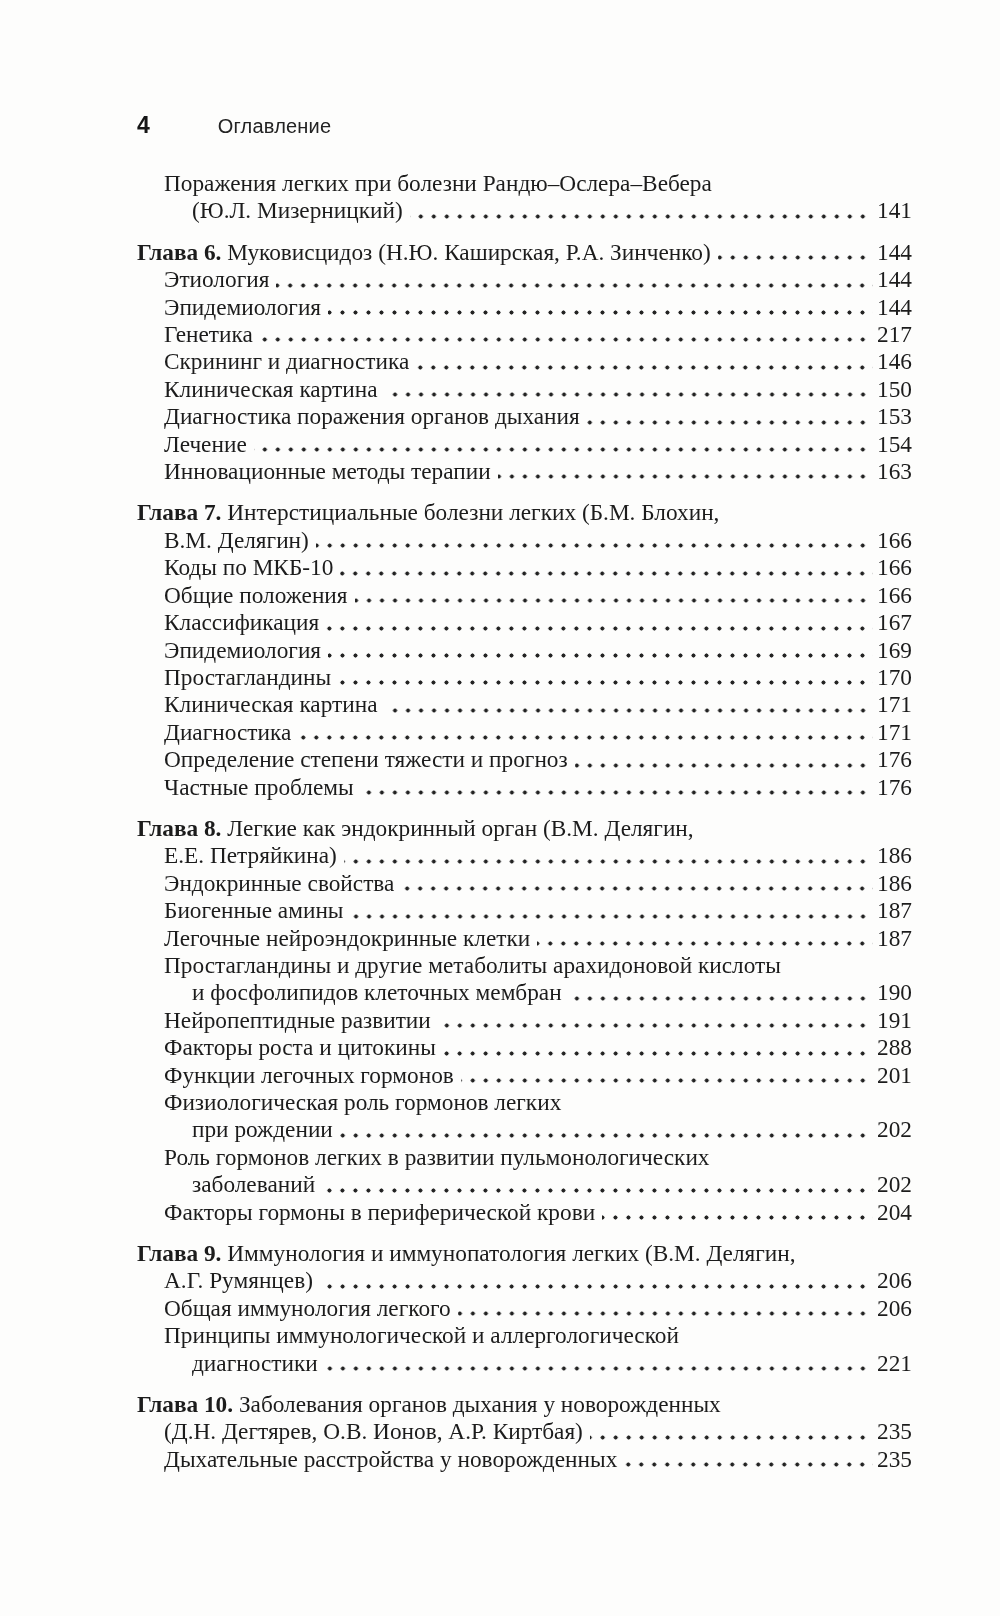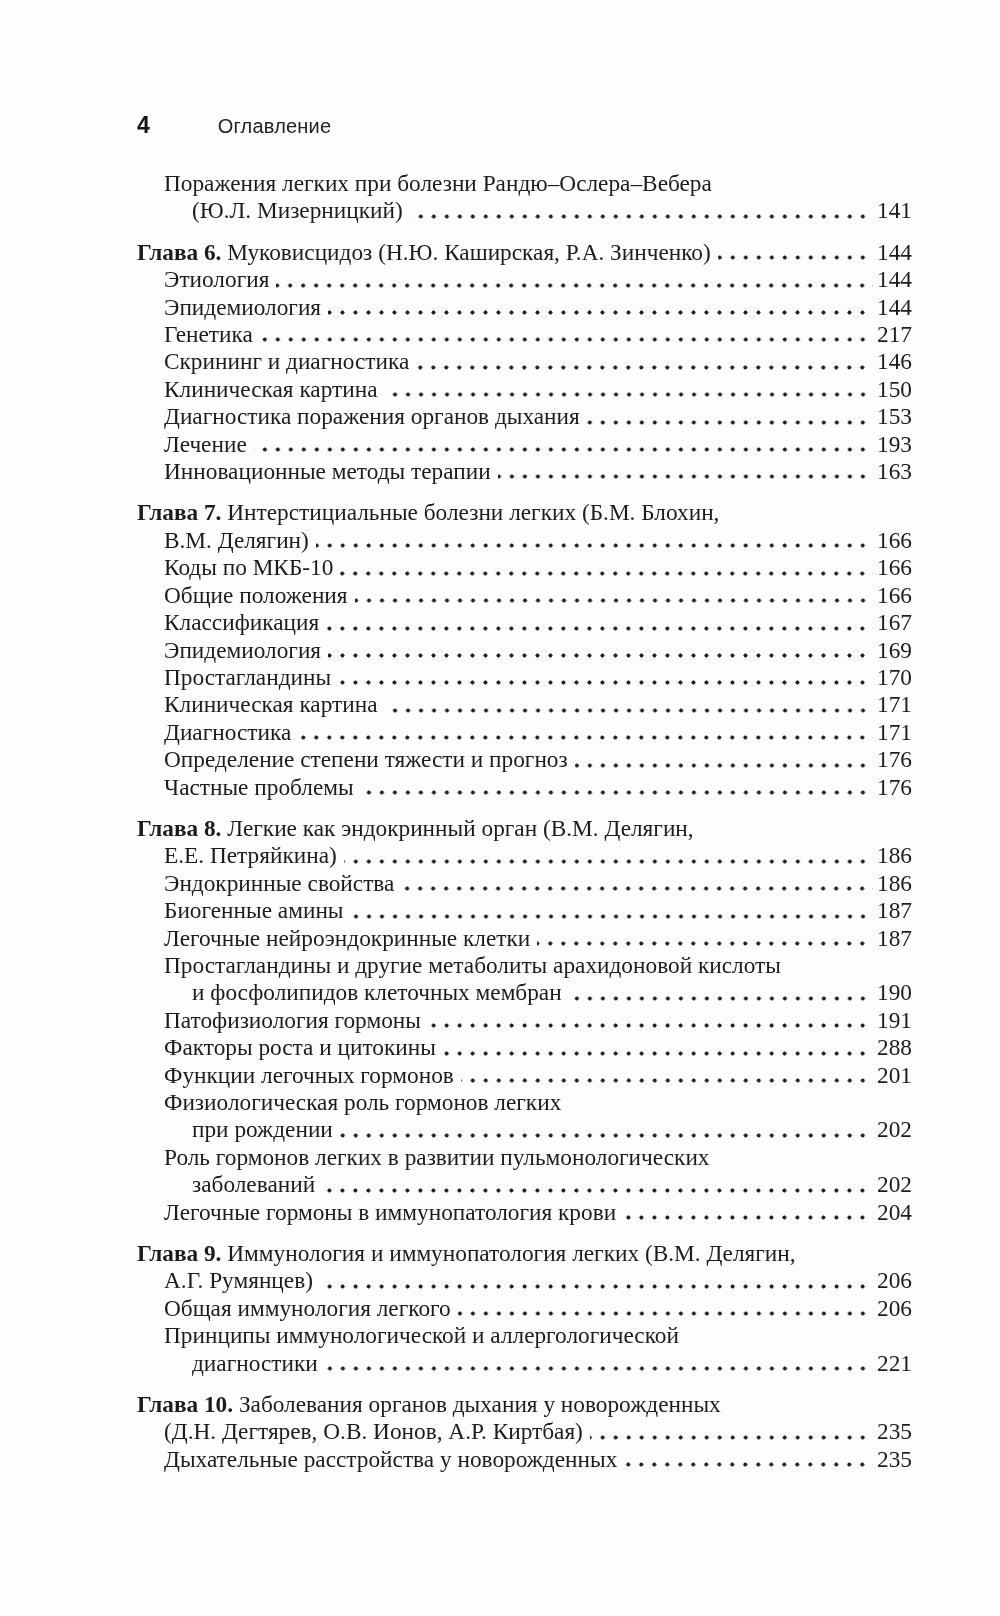--- a/index.html
+++ b/index.html
@@ -133,7 +133,7 @@
       <div class="toc-line ind-1">
         <span class="toc-text"><span class="seg">Лечение</span></span>
         <span class="leader"></span>
-        <span class="toc-page">193</span>
+        <span class="toc-page">154</span>
       </div>
       <div class="toc-line ind-1">
         <span class="toc-text"><span class="seg">Инновационные методы терапии</span></span>

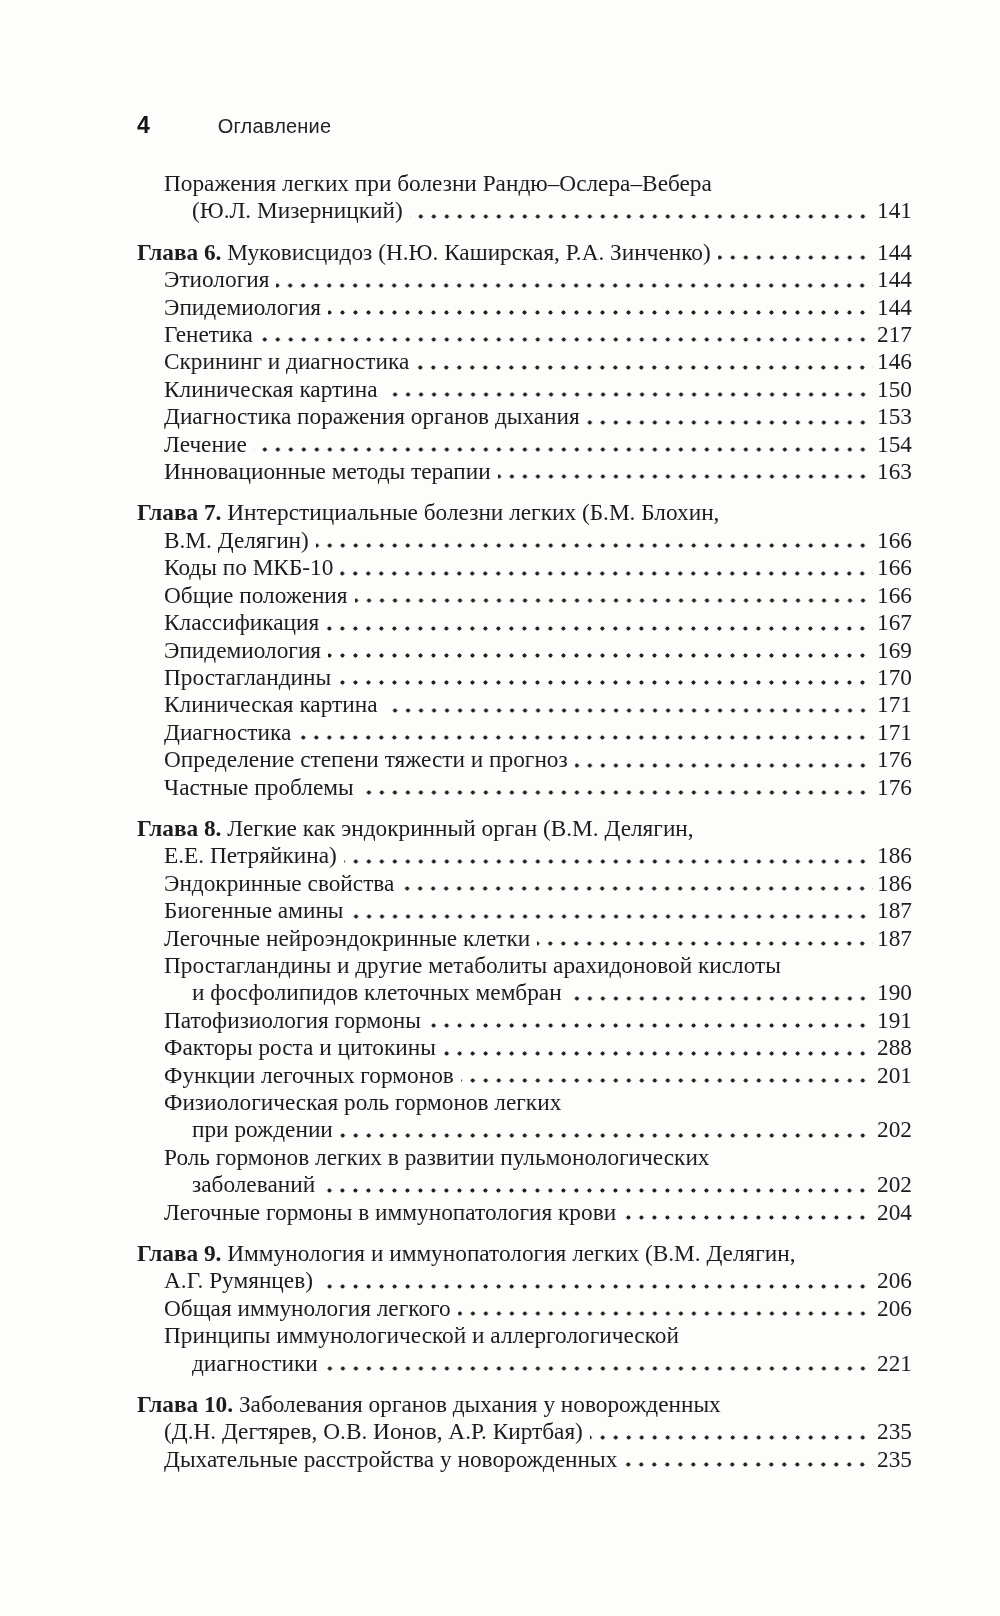--- a/index.html
+++ b/index.html
@@ -225,7 +225,7 @@
         <span class="toc-page">190</span>
       </div>
       <div class="toc-line ind-1">
-        <span class="toc-text"><span class="seg">Патофизиология гормоны</span></span>
+        <span class="toc-text"><span class="seg">Нейропептидные развитии</span></span>
         <span class="leader"></span>
         <span class="toc-page">191</span>
       </div>

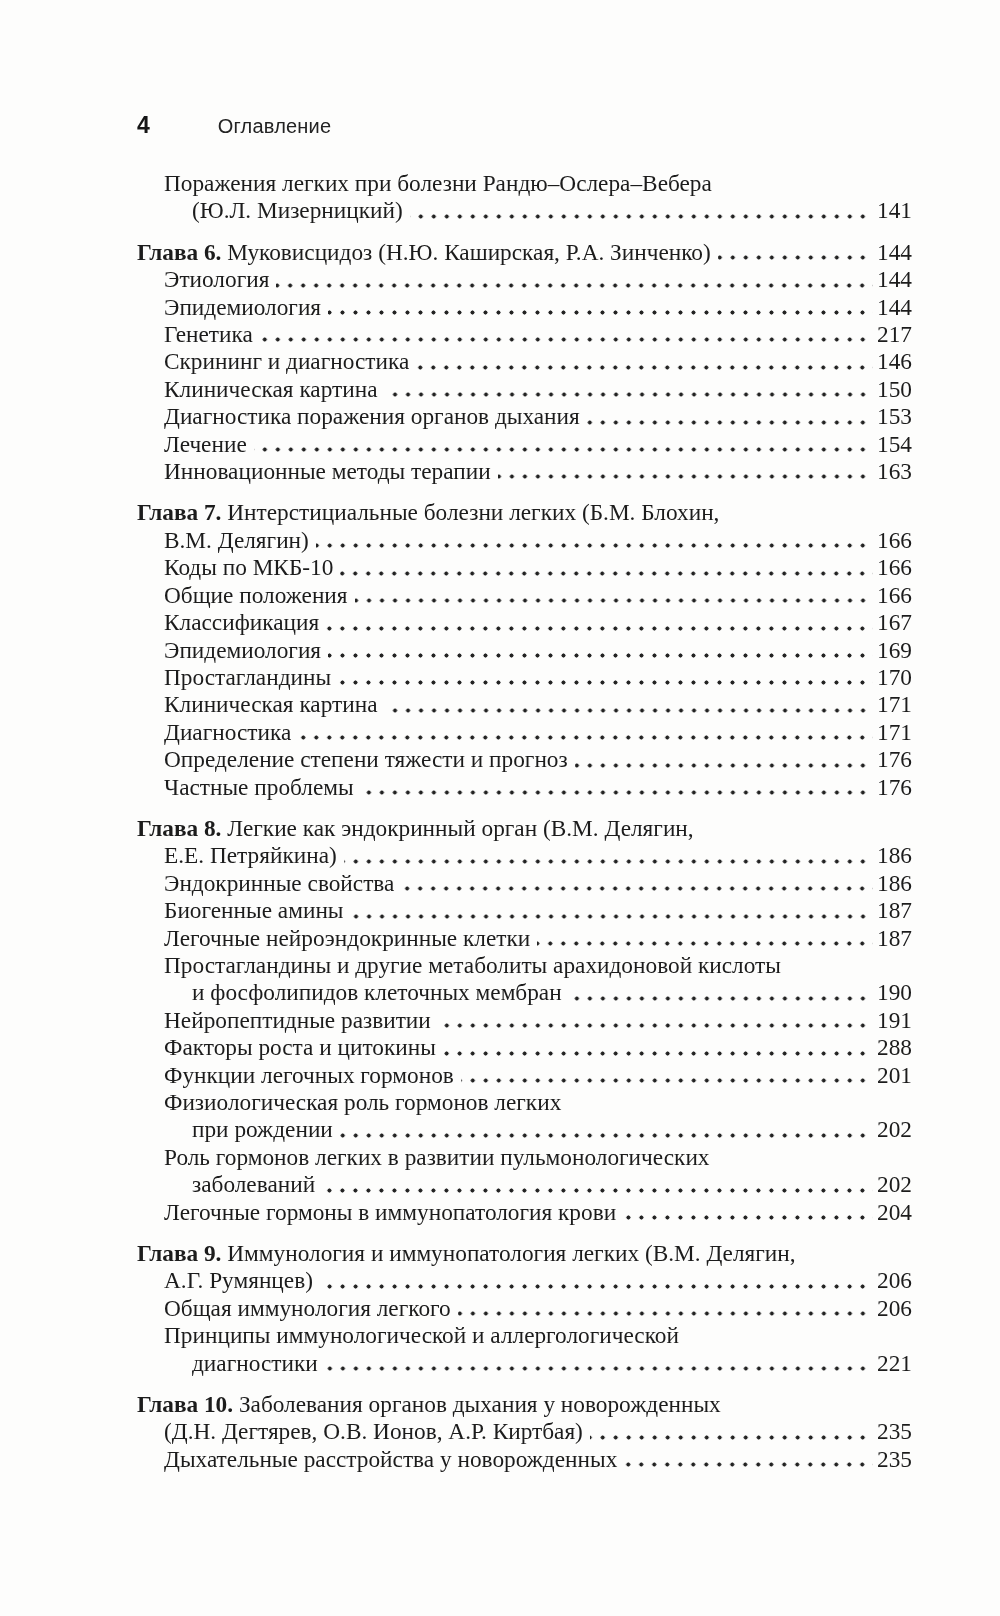--- a/index.html
+++ b/index.html
@@ -256,7 +256,7 @@
         <span class="toc-page">202</span>
       </div>
       <div class="toc-line ind-1">
-        <span class="toc-text"><span class="seg">Легочные гормоны в иммунопатология крови</span></span>
+        <span class="toc-text"><span class="seg">Факторы гормоны в периферической крови</span></span>
         <span class="leader"></span>
         <span class="toc-page">204</span>
       </div>

